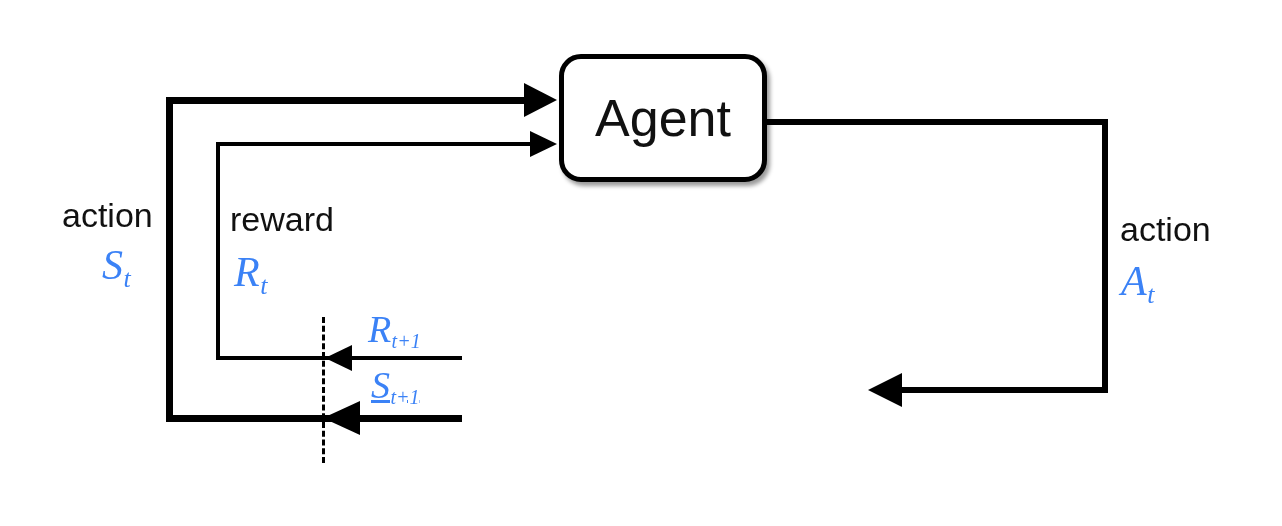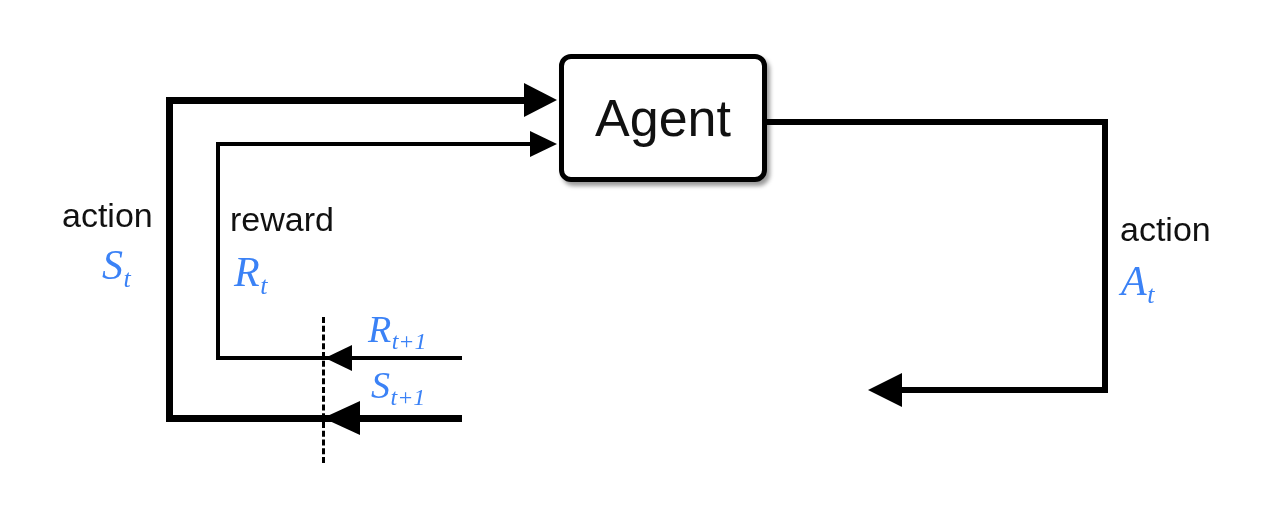--- a/index.html
+++ b/index.html
@@ -21,7 +21,7 @@
     box-sizing: border-box;
     background: #ffffff;
     border: 5px solid #000000;
-    border-radius: 12px;
+    border-radius: 22px;
     box-shadow: 3px 4px 4px rgba(0,0,0,0.40);
     display: flex;
     align-items: center;

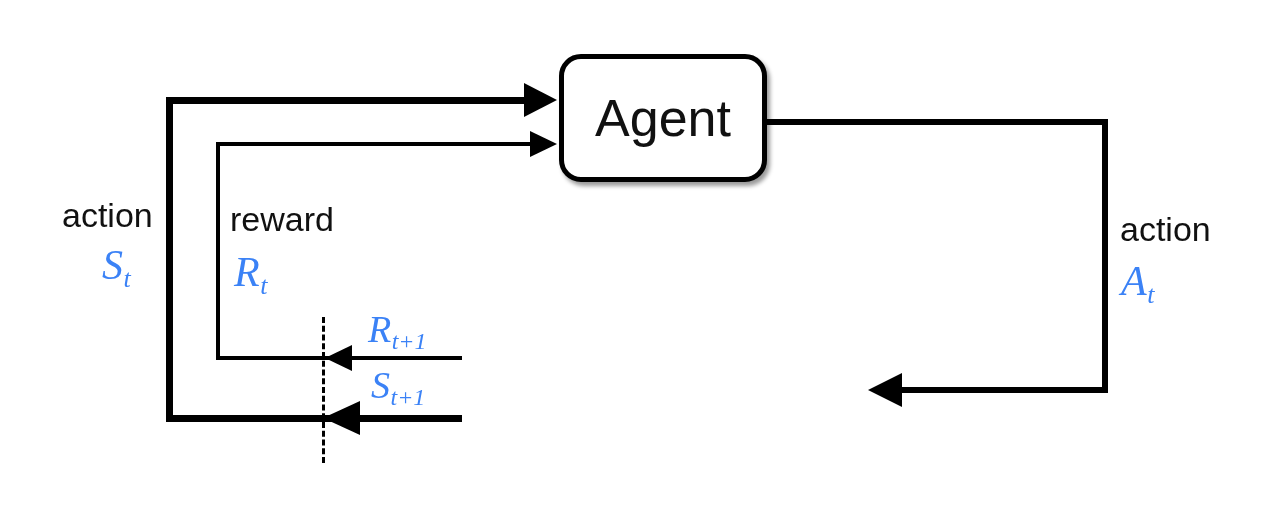--- a/index.html
+++ b/index.html
@@ -120,7 +120,7 @@
     left: 0.02em;
   }
   .math-small { font-size: 38px; }
-  .math-small .sub { font-size: 24px; }
+  .math-small .sub { font-size: 20px; }
   .lbl-state-word  { left: 62px;   top: 196px; }
   .lbl-state-sym   { left: 102px;  top: 244px; }
   .lbl-reward-word { left: 230px;  top: 200px; }

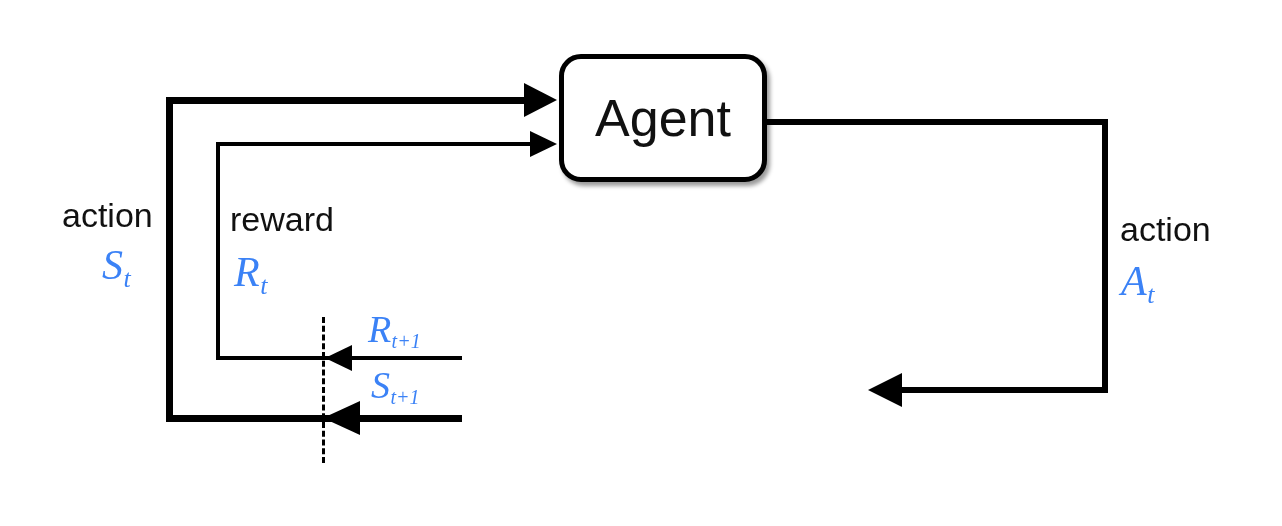--- a/index.html
+++ b/index.html
@@ -128,7 +128,7 @@
   .lbl-action-word { left: 1120px; top: 210px; }
   .lbl-action-sym  { left: 1121px; top: 260px; text-align: right; }
   .lbl-next-reward { left: 368px;  top: 310px; }
-  .lbl-next-state  { left: 371px;  top: 366px; }
+  .lbl-next-state  { left: 371px;  top: 366px; text-decoration: underline; }
 </style>
 </head>
 <body>

